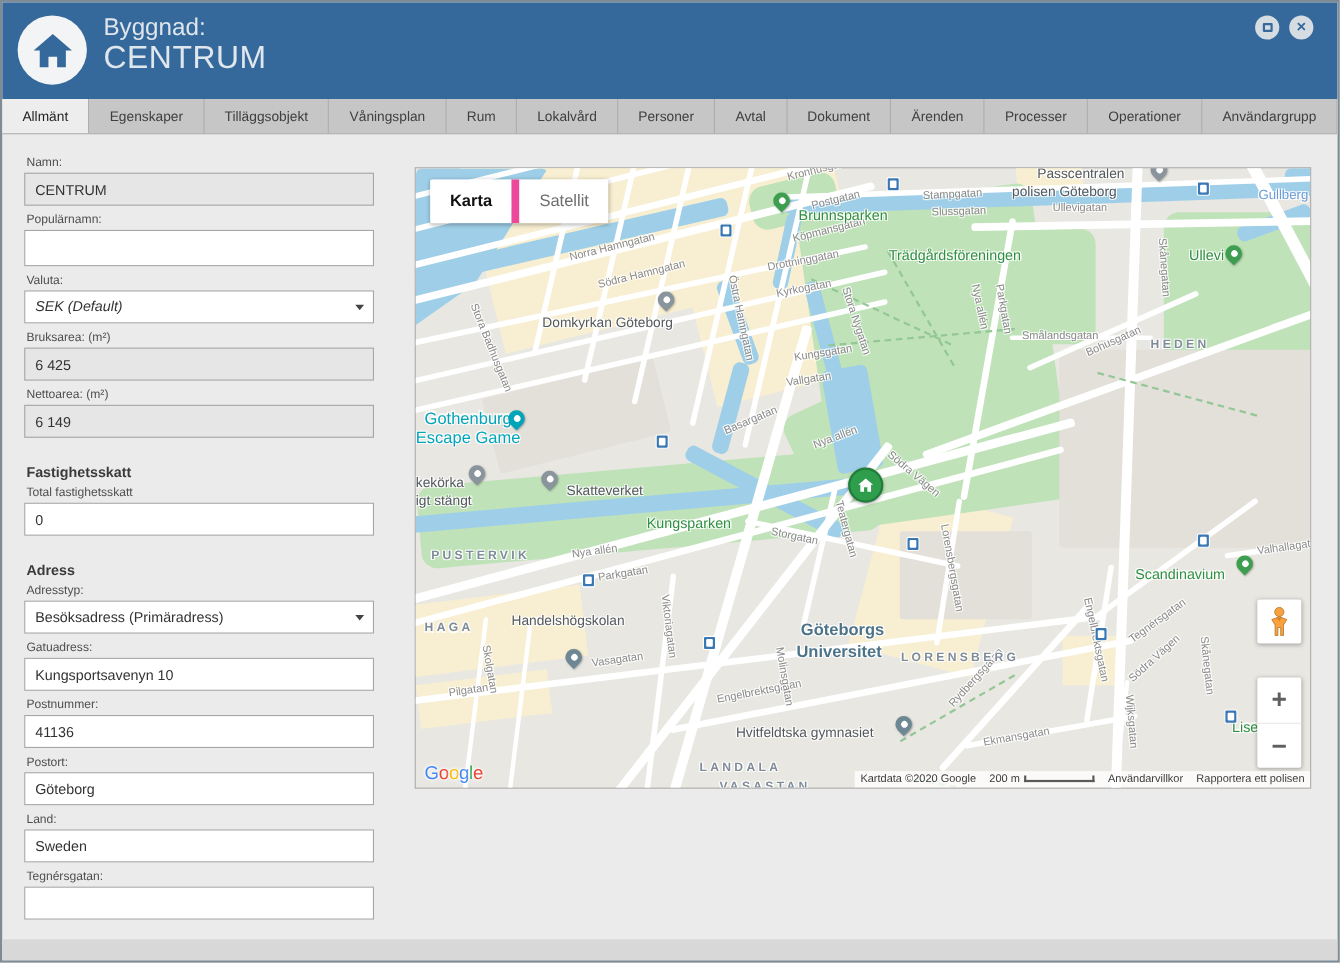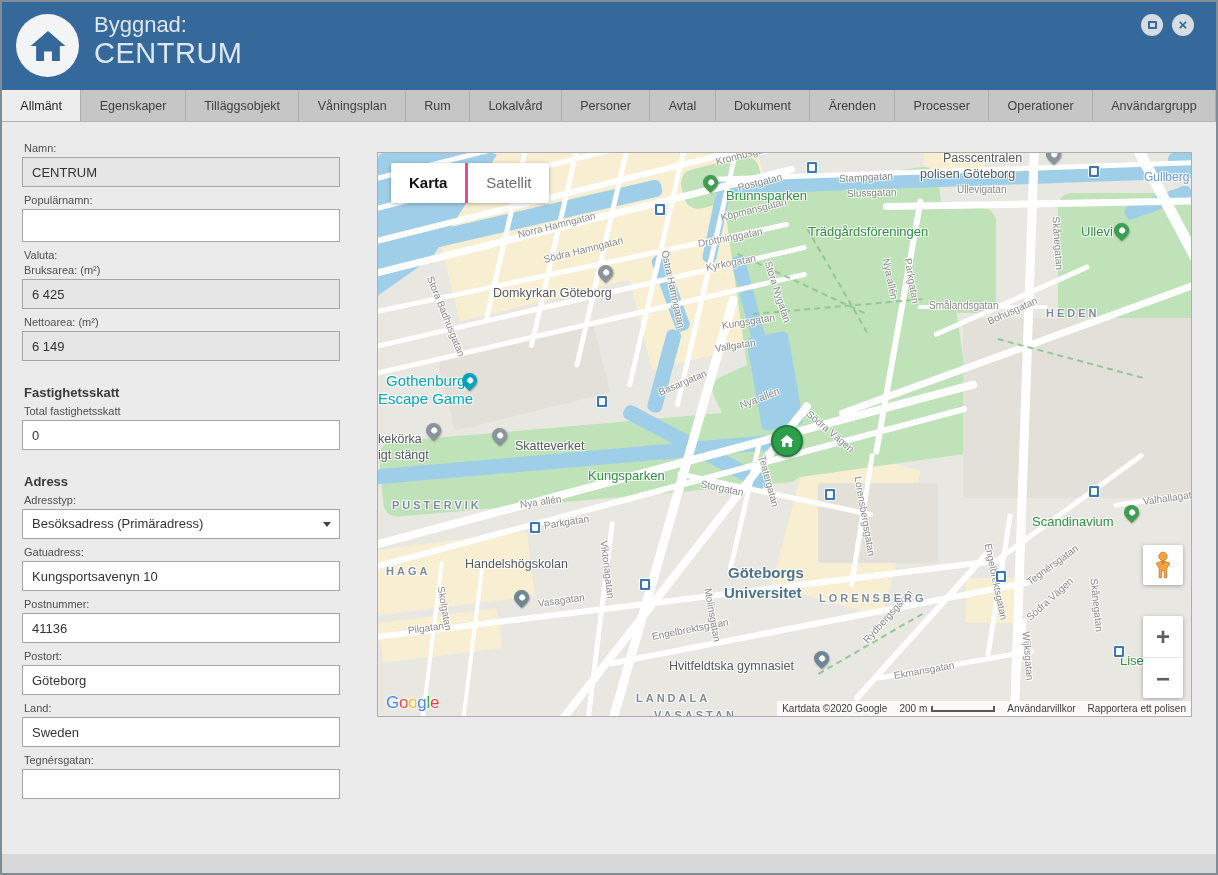--- a/index.html
+++ b/index.html
@@ -61,7 +61,7 @@
   .mapctl{position:absolute;left:13px;top:10px;display:flex;box-shadow:0 1px 4px rgba(0,0,0,.3);border-radius:2px;overflow:hidden;z-index:20;}
   .mbtn{background:#fff;padding:0 18px;height:40px;line-height:40px;font-size:15px;cursor:pointer;}
   .mbtn.bold{font-weight:700;color:#111;}
-  .mbtn.dim{color:#6d6d6d;border-left:3px solid #ec4899;}
+  .mbtn.dim{color:#6d6d6d;border-left:7px solid #ec4899;}
   .pegman{position:absolute;left:765px;top:392px;width:40px;height:40px;background:#fff;border-radius:2px;box-shadow:0 1px 4px rgba(0,0,0,.3);display:flex;align-items:center;justify-content:center;z-index:20;cursor:pointer;}
   .zoomctl{position:absolute;left:765px;top:463px;width:40px;height:82px;background:#fff;border-radius:2px;box-shadow:0 1px 4px rgba(0,0,0,.3);z-index:20;display:flex;flex-direction:column;}
   .zbtn{height:41px;text-align:center;line-height:41px;font-size:24px;font-weight:700;color:#5f5f5f;cursor:pointer;}

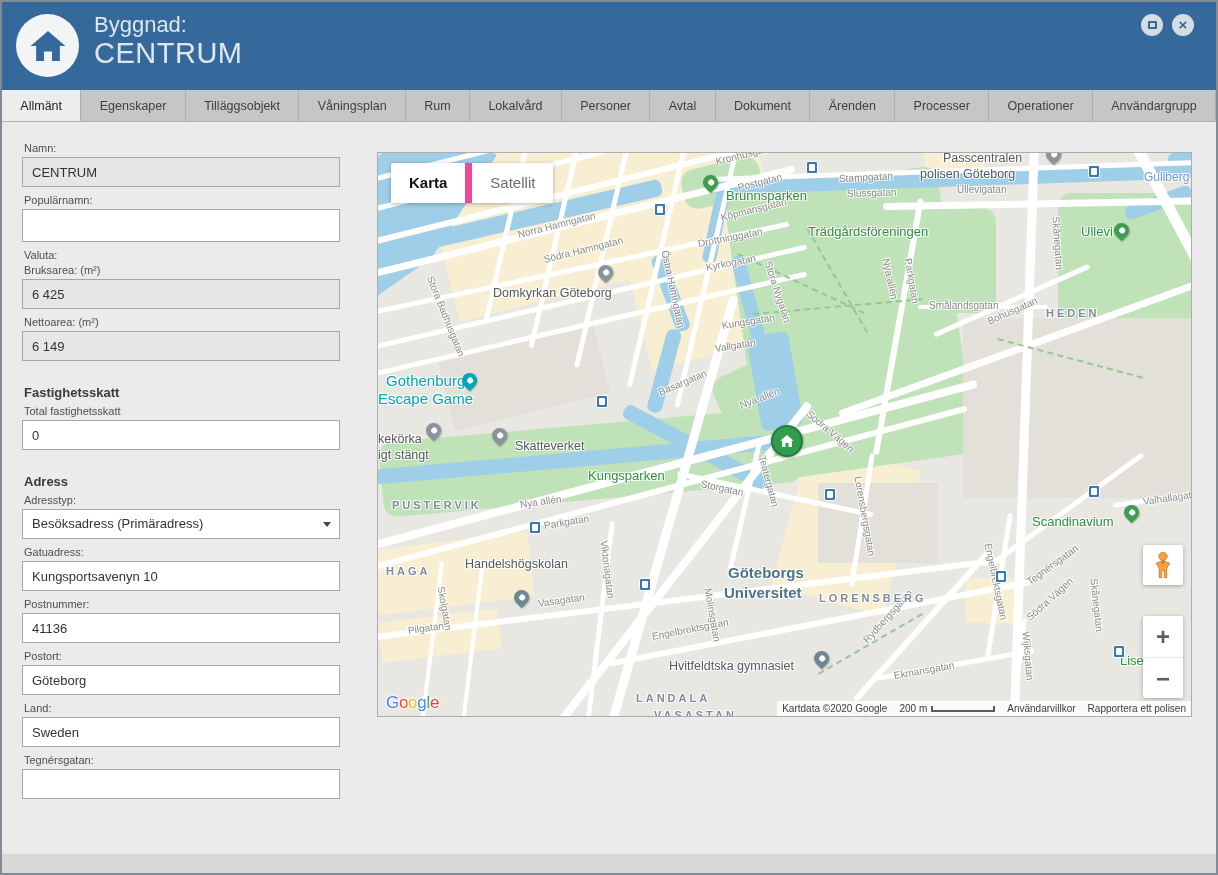--- a/index.html
+++ b/index.html
@@ -126,6 +126,10 @@
     <input class="finput tall" value="" style="">
 
     <div class="flabel">Valuta:</div>
+    <div class="fselect italic">
+      <span>SEK (Default)</span>
+      <span class="car"></span>
+    </div>
 
     <div class="flabel">Bruksarea: (m²)</div>
     <input class="finput ro" readonly="" value="6 425" style="">

